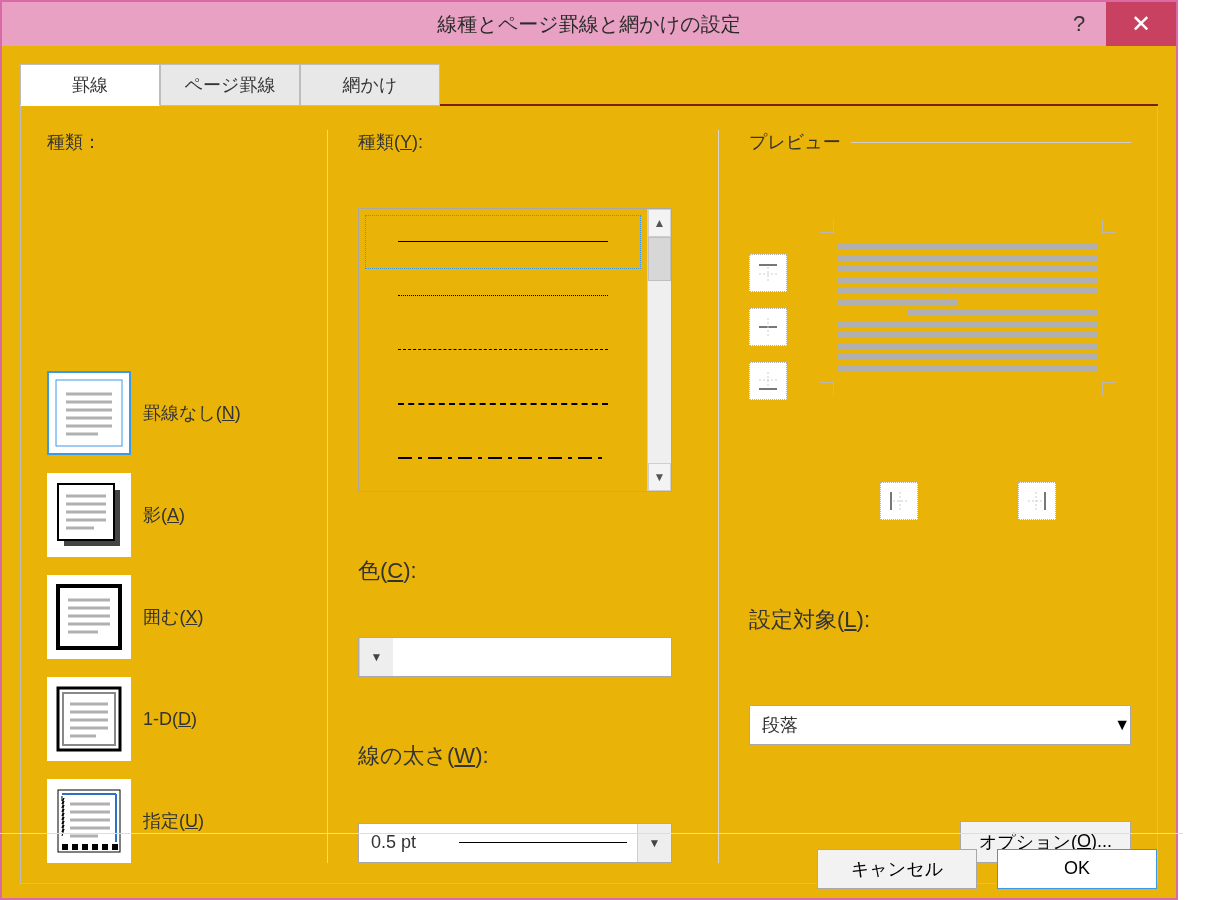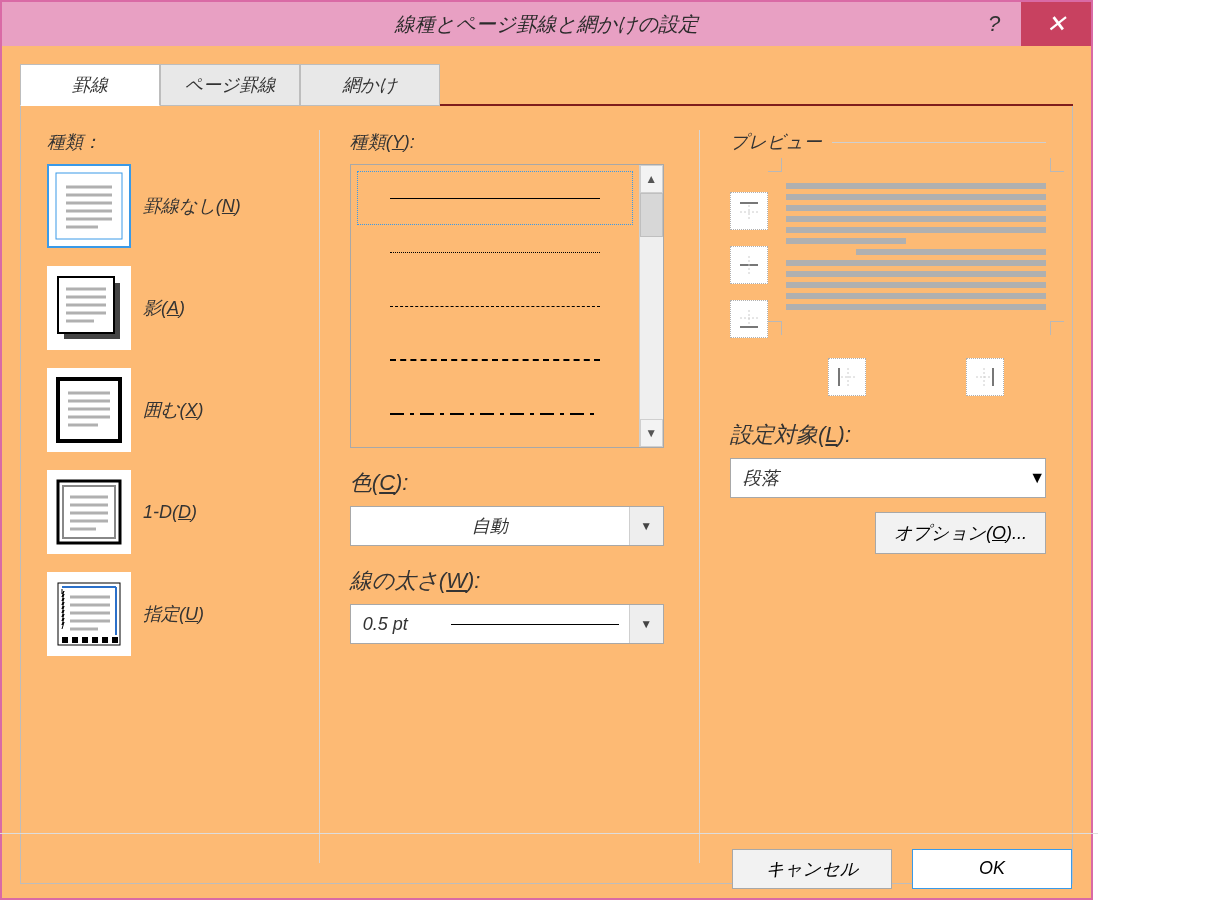--- a/index.html
+++ b/index.html
@@ -4,7 +4,7 @@
 <style>
   * { box-sizing: border-box; font-family: "Meiryo", "Yu Gothic", sans-serif; }
   body { margin: 0; background: #fff; }
-  .window { width: 1093px; height: 900px; border: 2px solid #d96aa5; background: #fdba74; display: flex; flex-direction: column; font-style: italic; }
+  .window { width: 1178px; height: 900px; border: 2px solid #d96aa5; background: #eab308; display: flex; flex-direction: column; }
   .titlebar { height: 44px; background: #e8a0c3; display: flex; align-items: center; justify-content: center; position: relative; }
   .titlebar-title { font-size: 20px; color: #2b2b2b; }
   .titlebar-btns { position: absolute; right: 0; top: 0; height: 100%; display: flex; }

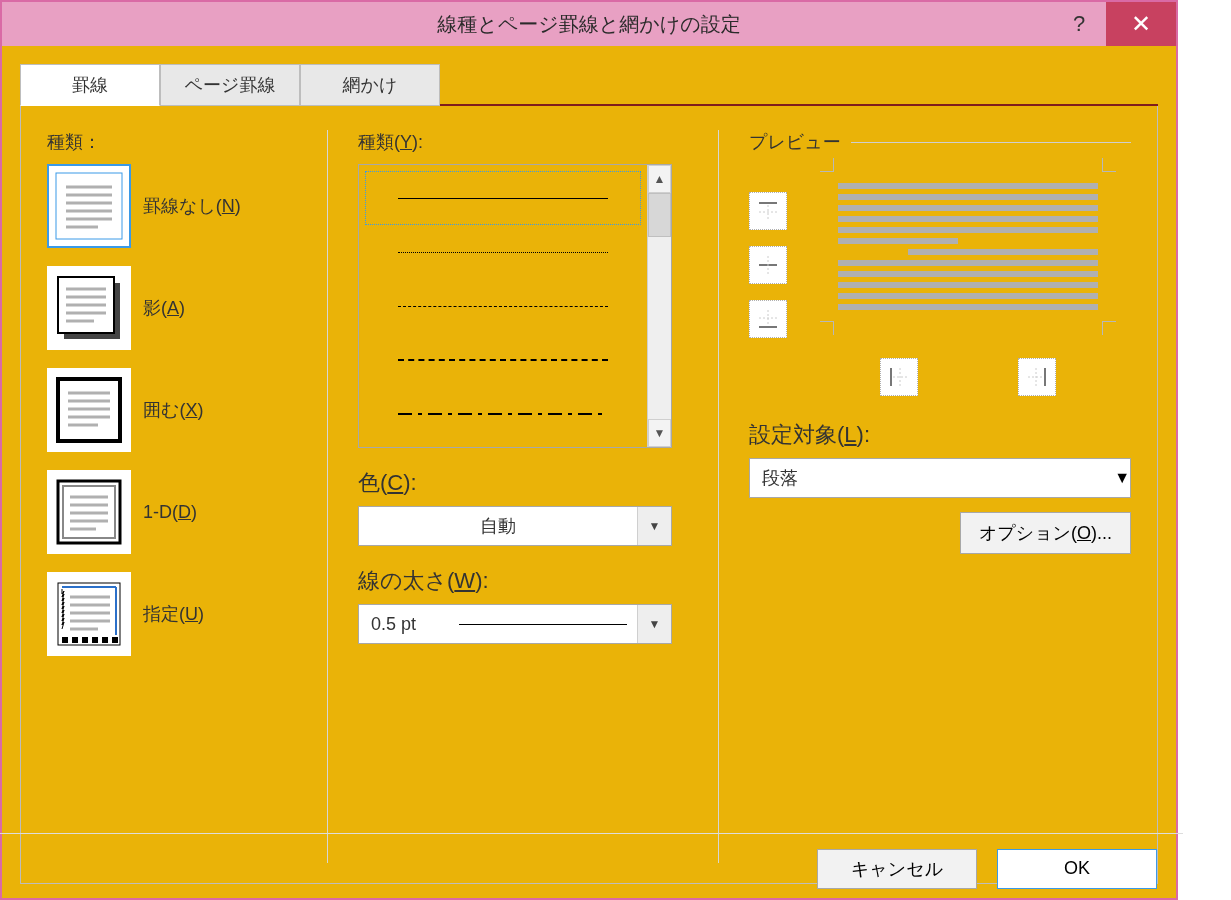--- a/index.html
+++ b/index.html
@@ -15,7 +15,7 @@
   .tab { width: 140px; height: 42px; display: flex; align-items: center; justify-content: center; font-size: 18px; color: #333; border: 1px solid #bdbdbd; background: #e8e8e8; margin-right: 0; margin-bottom: -1px; }
   .tab.active { background: #fff; border-bottom: 1px solid #fff; }
   .panel { flex: 1; border: 1px solid #bdbdbd; border-top: none; padding: 24px 26px 20px 26px; display: flex; gap: 28px; position: relative; }
-  .col { display: flex; flex-direction: column; }
+  .col { display: flex; flex-direction: column; justify-content: space-between; }
   .col-left { width: 250px; }
   .col-mid { width: 330px; }
   .col-right { flex: 1; }

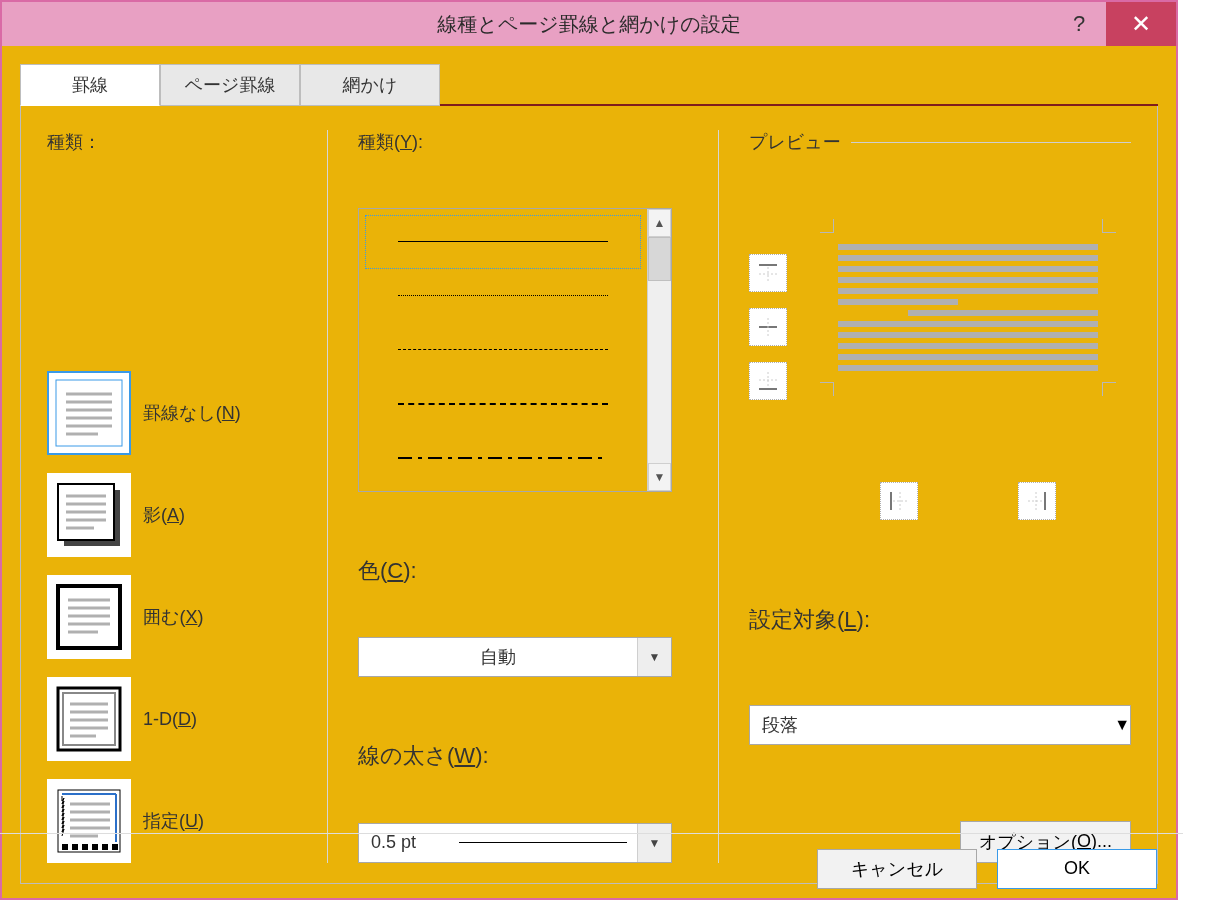--- a/index.html
+++ b/index.html
@@ -227,7 +227,6 @@
 
         <label class="fieldlabel"><span>色(</span><span class="underl">C</span><span>):</span></label>
         <div class="combo">
-          <div class="combo-text">自動</div>
           <div class="caret">▼</div>
         </div>
 

